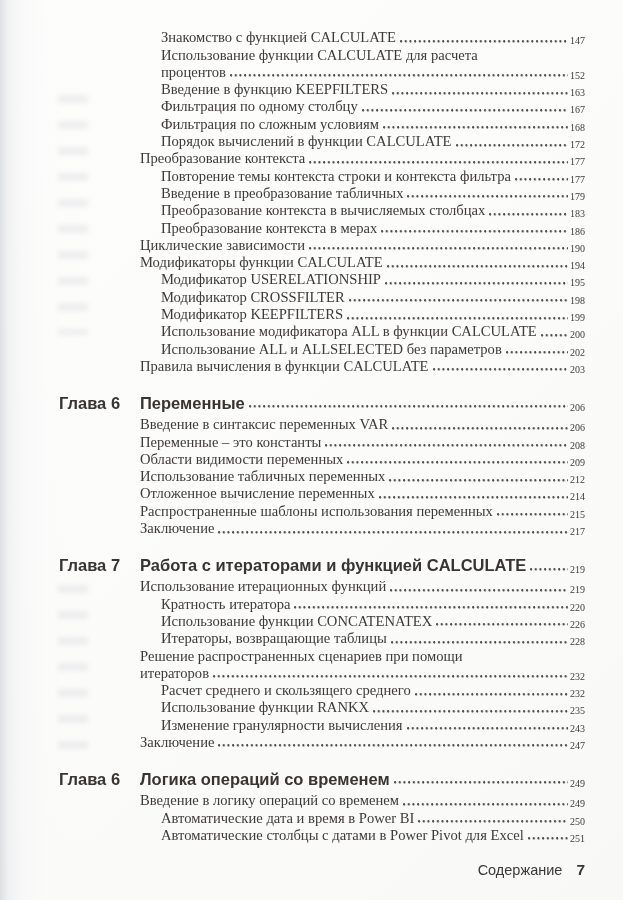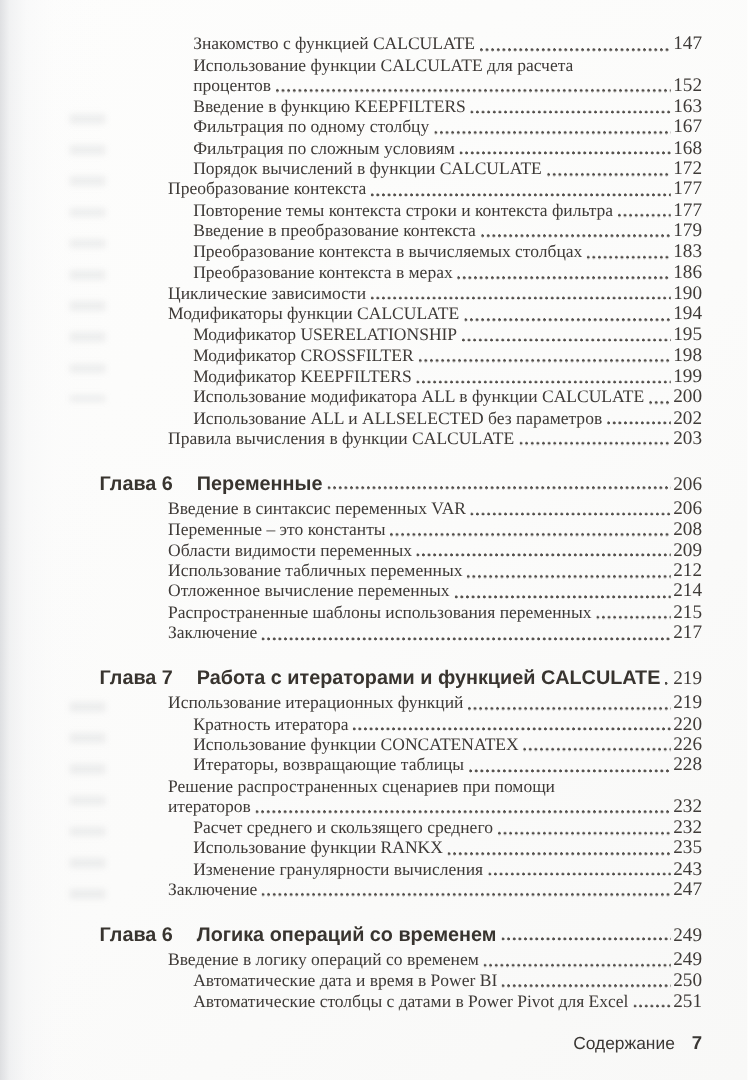--- a/index.html
+++ b/index.html
@@ -81,7 +81,7 @@
     flex-shrink: 0;
     font-family: "Liberation Serif", serif;
     font-weight: 400;
-    font-size: 16px;
+    font-size: 10px;
     color: #3e3a37;
     text-align: right;
   }

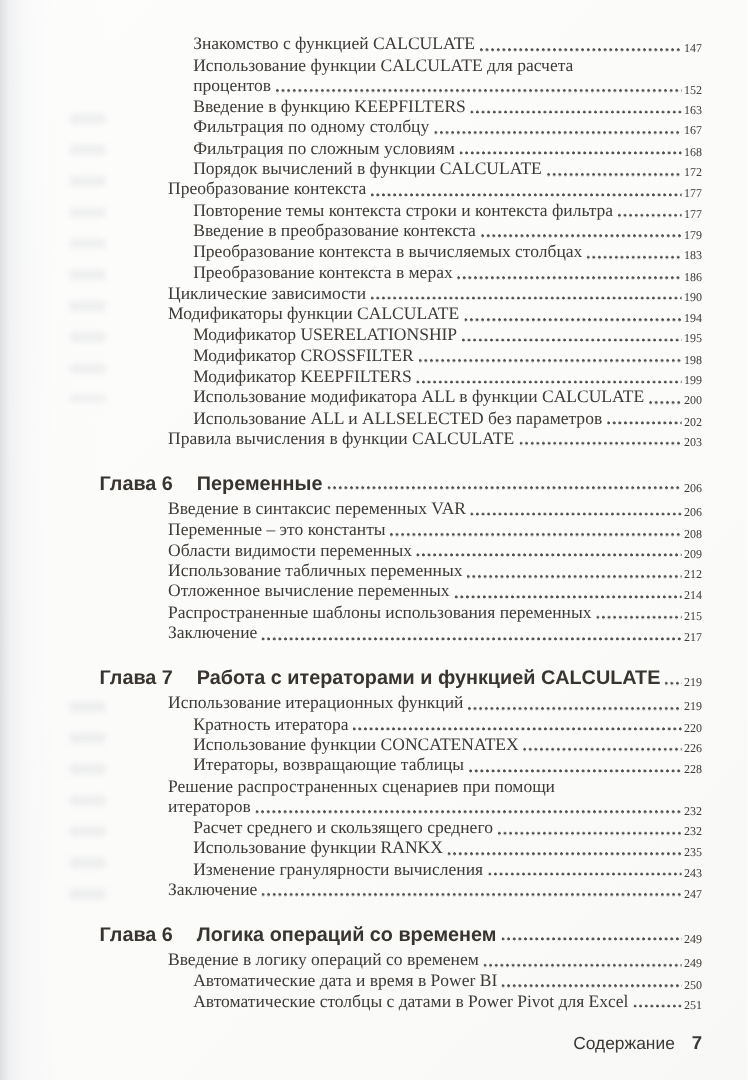--- a/index.html
+++ b/index.html
@@ -150,7 +150,7 @@
         <span class="pagenum">177</span>
       </div>
       <div class="row lvl2">
-        <span class="label">Введение в преобразование контекста</span>
+        <span class="label">Введение в преобразование табличных</span>
         <span class="leader"></span>
         <span class="pagenum">179</span>
       </div>

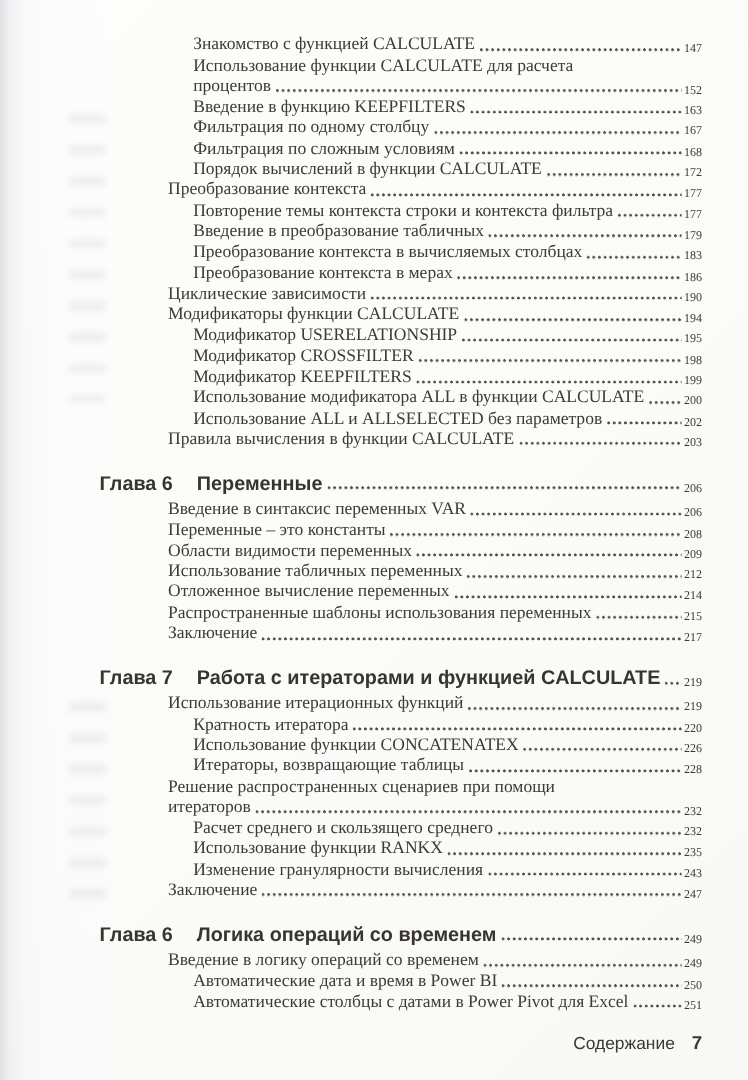--- a/index.html
+++ b/index.html
@@ -51,7 +51,7 @@
   .row.lvl1 { padding-left: 140px; }
   .row.lvl2 { padding-left: 161px; }
   .row.chapter {
-    padding-left: 83px;
+    padding-left: 59px;
     height: 22px;
     margin-top: 16px;
     margin-bottom: 3px;

